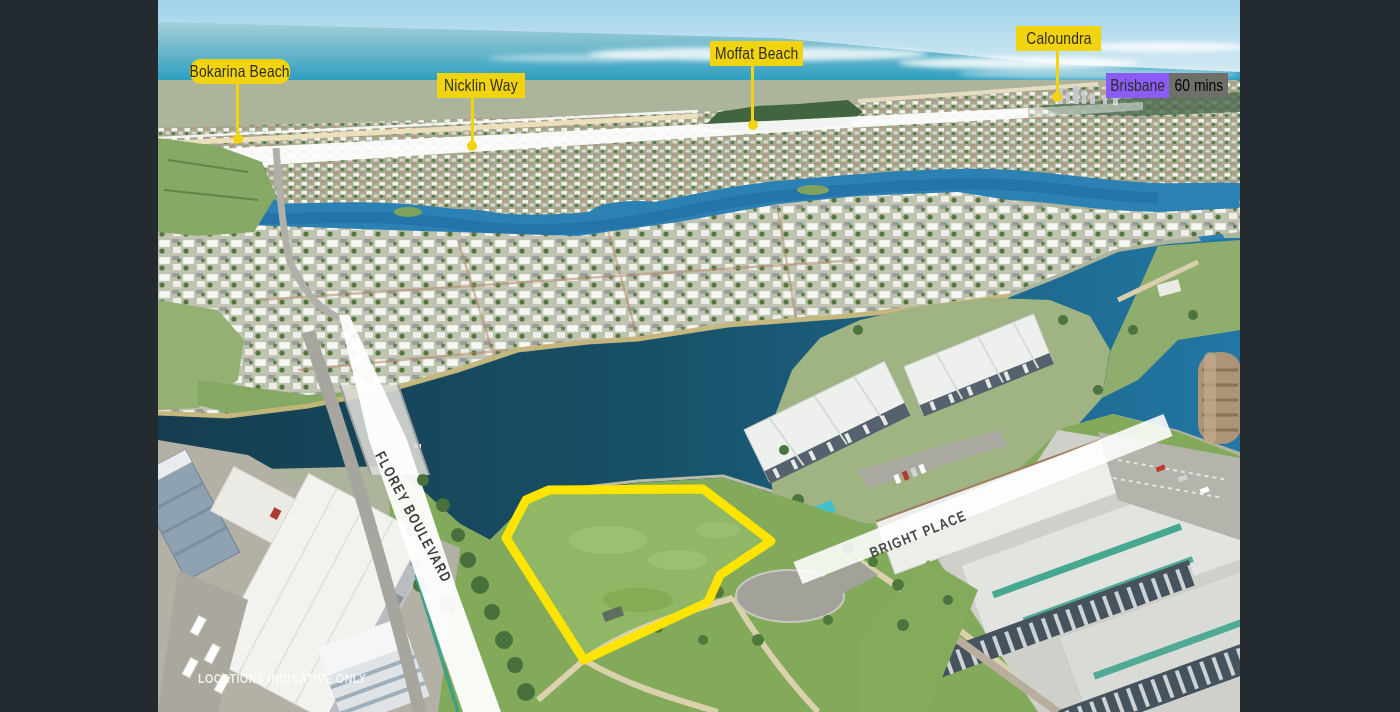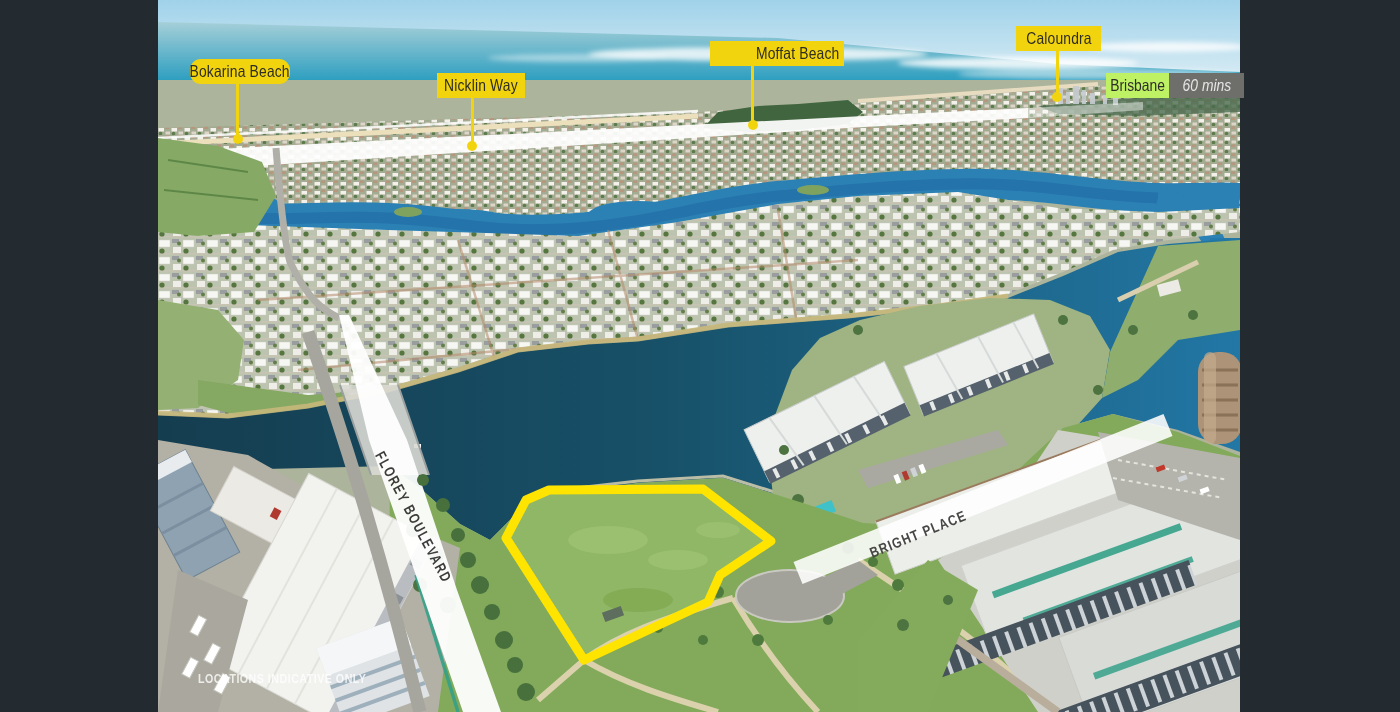--- a/index.html
+++ b/index.html
@@ -15,7 +15,7 @@
                transform:scaleX(.84);}
   .lb-bokarina{left:190px;top:59px;width:100px;border-radius:11px;}
   .lb-nicklin{left:429px;top:73px;width:88px;margin-left:8px;}
-  .lb-moffat{left:710px;top:41px;width:93px;padding-left:41px;}
+  .lb-moffat{left:710px;top:41px;width:93px;}
   .lb-caloundra{left:1016px;top:26px;width:85px;}
   .leader{position:absolute;width:3px;background:#F2D40E;z-index:4;}
   .ld-bokarina{left:236px;top:84px;height:52px;}

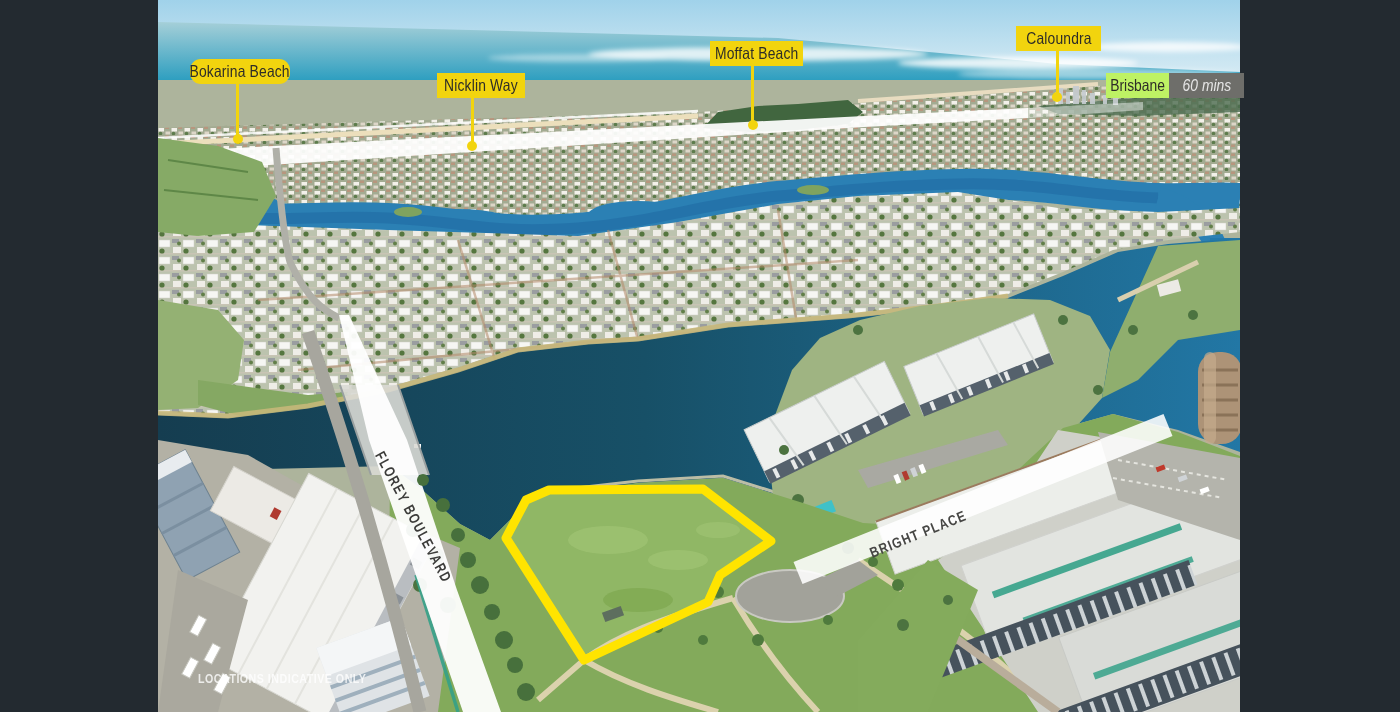--- a/index.html
+++ b/index.html
@@ -30,7 +30,7 @@
 
   .label-duo{position:absolute;left:1106px;top:73px;display:flex;height:25px;z-index:5;}
   .duo-yellow,.duo-gray{display:flex;align-items:center;justify-content:center;height:25px;}
-  .duo-yellow{background:#bef264;color:#2E2D28;width:63px;}
+  .duo-yellow{background:#8b5cf6;color:#2E2D28;width:63px;}
   .duo-gray{background:#6E6E6A;color:#e5e5e5;width:75px;font-style:italic;}
   .duo-yellow span,.duo-gray span{font-size:16.5px;font-weight:500;transform:scaleX(.84);white-space:nowrap;}
 

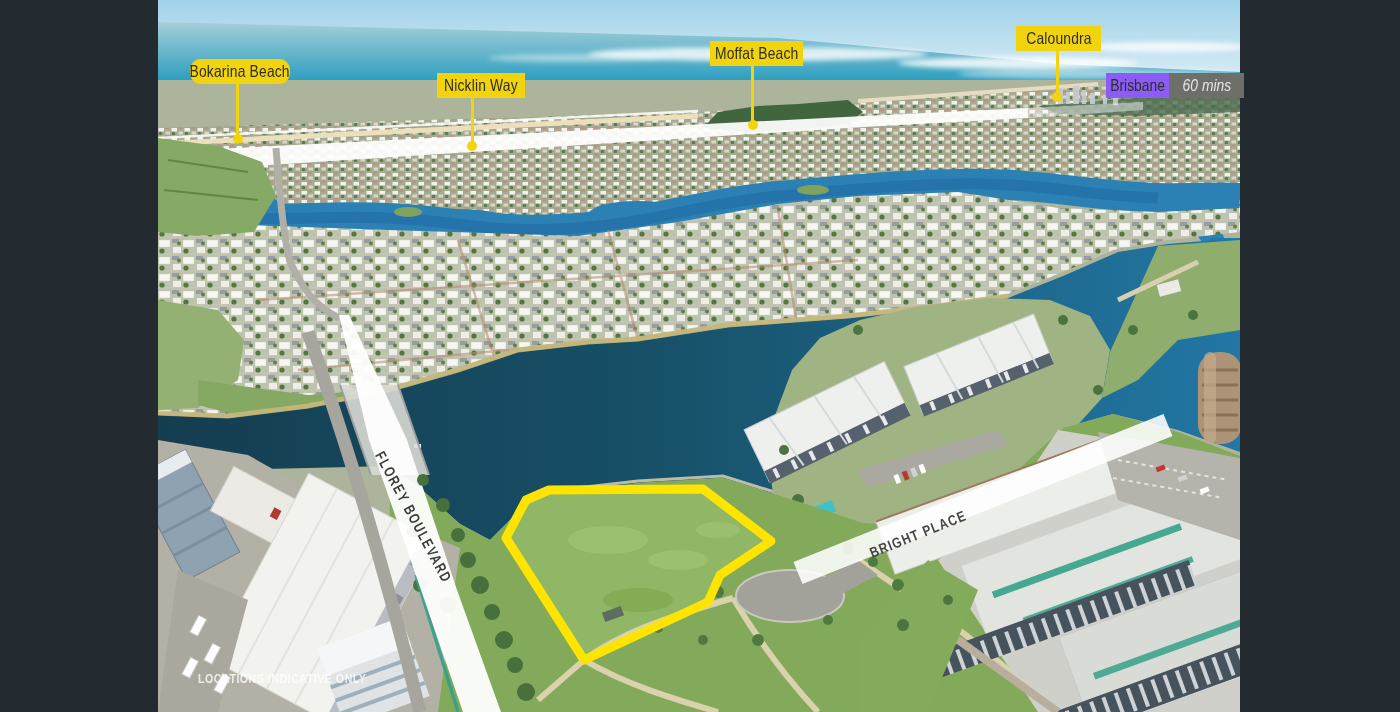--- a/index.html
+++ b/index.html
@@ -31,7 +31,7 @@
   .label-duo{position:absolute;left:1106px;top:73px;display:flex;height:25px;z-index:5;}
   .duo-yellow,.duo-gray{display:flex;align-items:center;justify-content:center;height:25px;}
   .duo-yellow{background:#8b5cf6;color:#2E2D28;width:63px;}
-  .duo-gray{background:#6E6E6A;color:#e5e5e5;width:75px;font-style:italic;}
+  .duo-gray{background:#6E6E6A;color:#000000;width:59px;}
   .duo-yellow span,.duo-gray span{font-size:16.5px;font-weight:500;transform:scaleX(.84);white-space:nowrap;}
 
   

